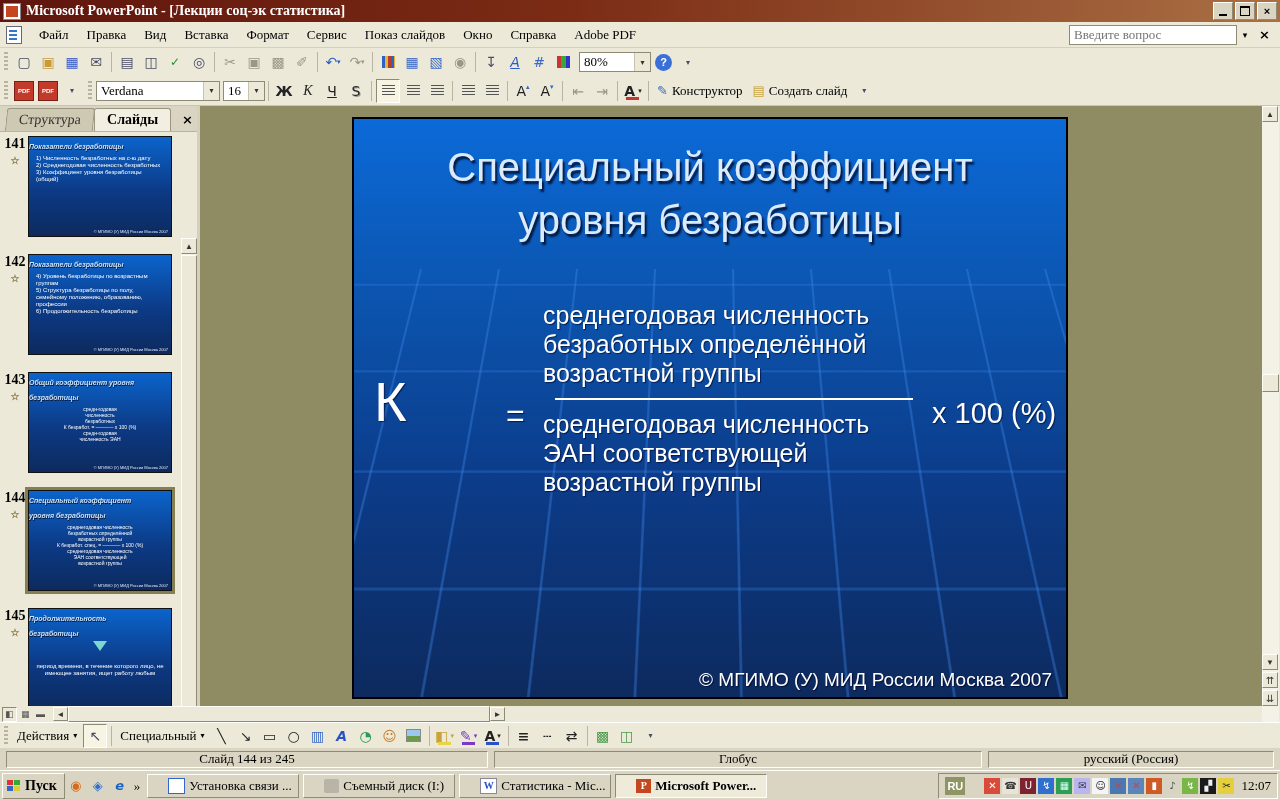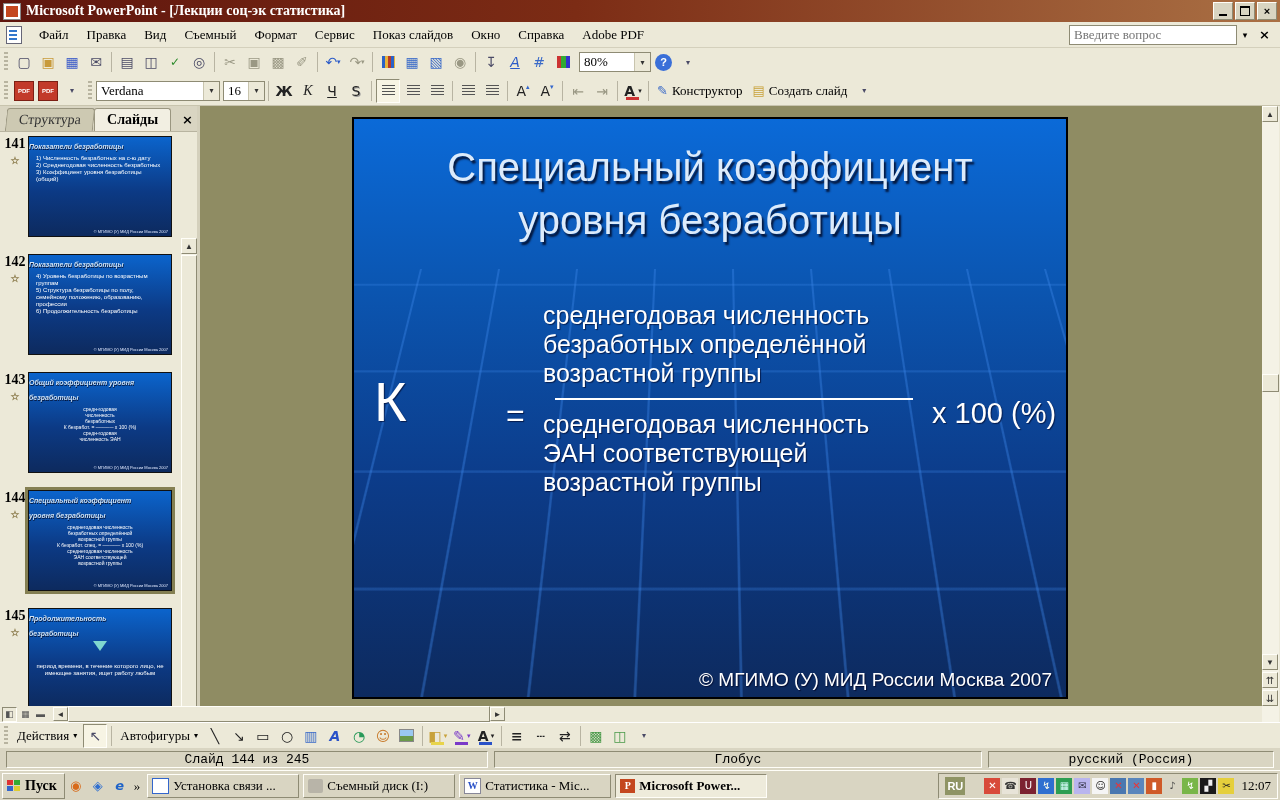--- a/index.html
+++ b/index.html
@@ -169,7 +169,7 @@
   <span class="menuitem">Файл</span>
   <span class="menuitem">Правка</span>
   <span class="menuitem">Вид</span>
-  <span class="menuitem">Съемный</span>
+  <span class="menuitem">Вставка</span>
   <span class="menuitem">Формат</span>
   <span class="menuitem">Сервис</span>
   <span class="menuitem">Показ слайдов</span>

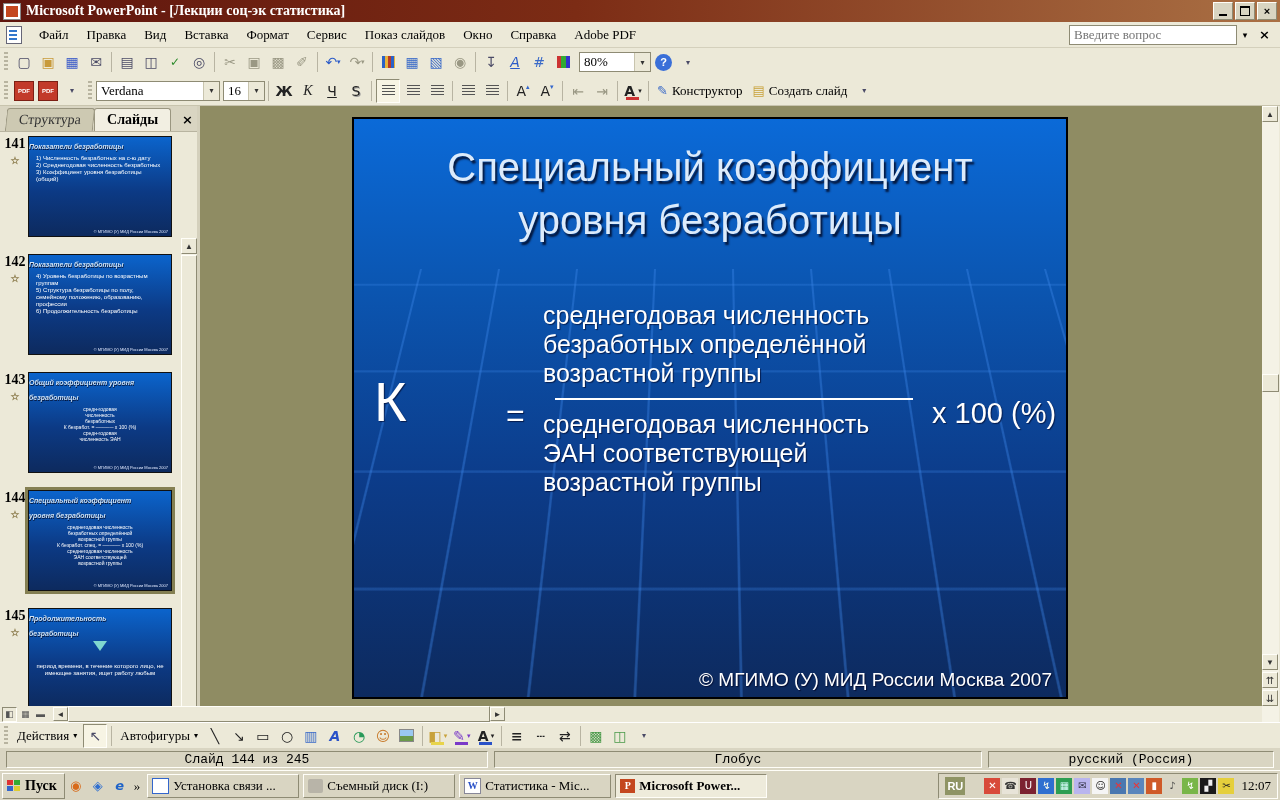--- a/index.html
+++ b/index.html
@@ -499,7 +499,7 @@
     </span>
   <span class="tsep"></span>
   <span class="labelbtn">
-    <span>Автофигуры</span>
+    <span>Специальный</span>
     <span style="font-size:8px;margin-left:4px">▾</span>
   </span>
   <span class="tbtn" style="color:#222">

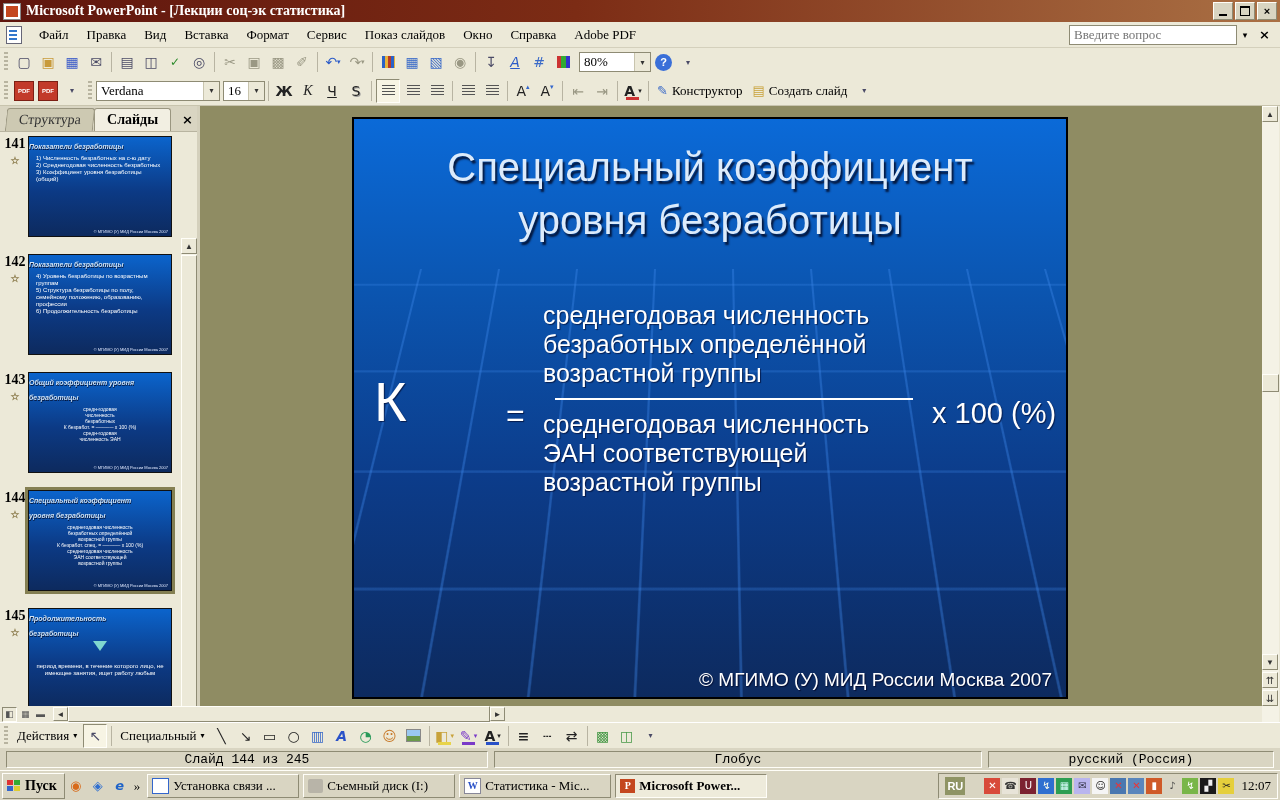--- a/index.html
+++ b/index.html
@@ -120,7 +120,7 @@
   .labelbtn .ic{margin-right:4px;font-family:"DejaVu Sans",sans-serif;}
 
   
-  #statusbar{left:0;top:748px;width:1280px;height:22px;background:#d9d5c2;display:flex;align-items:center;font-family:Liberation Mono, monospace;}
+  #statusbar{left:0;top:748px;width:1280px;height:22px;background:#d9d5c2;display:flex;align-items:center;}
   .spanel{height:17px;display:flex;align-items:center;justify-content:center;font-size:13px;margin-left:6px;box-sizing:border-box;}
   #sp1{width:482px;} #sp2{width:488px;} #sp3{width:286px;}
 

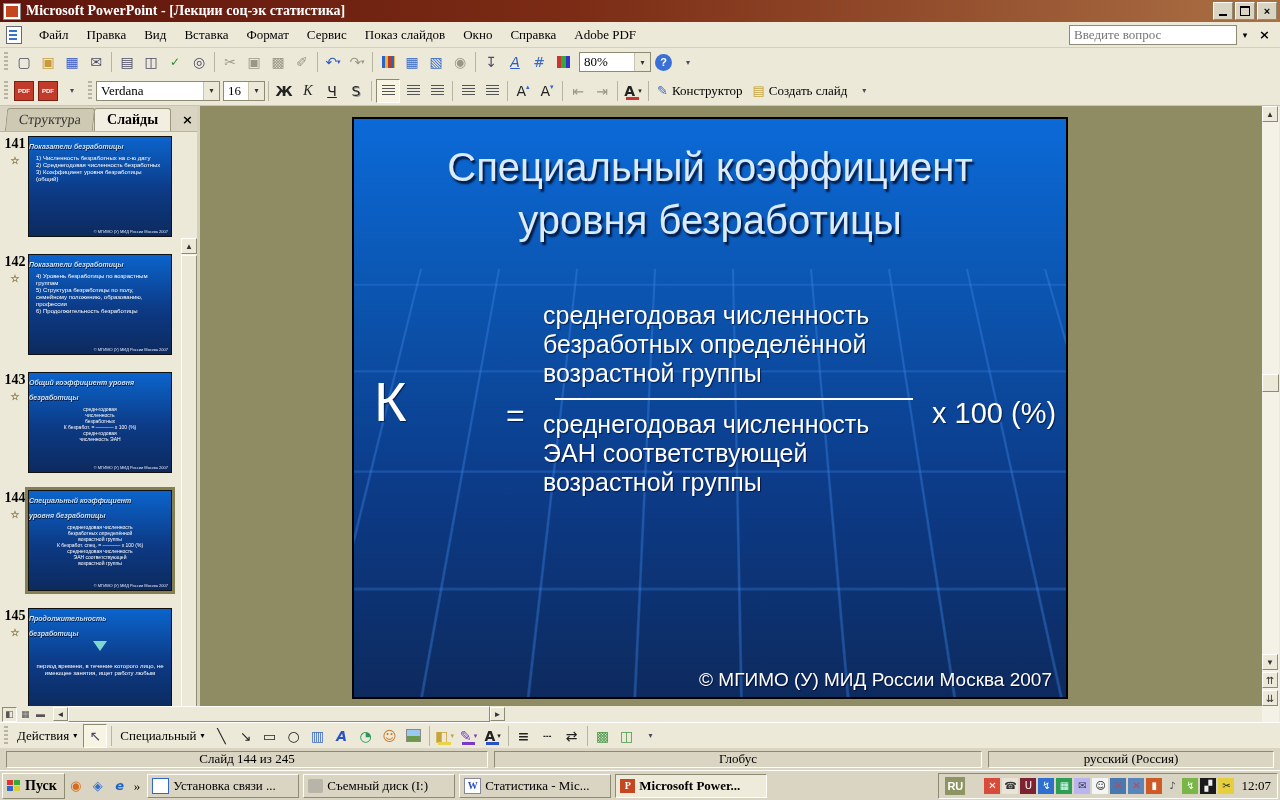--- a/index.html
+++ b/index.html
@@ -133,7 +133,7 @@
   .ql{width:18px;height:18px;display:flex;align-items:center;justify-content:center;
     font:bold 13px "DejaVu Sans",sans-serif;margin:0 2px;}
   .chev{font-size:13px;margin:0 3px;}
-  .task{width:152px;height:24px;display:flex;align-items:center;padding:0 4px;margin-left:4px;
+  .task{width:152px;height:24px;display:flex;align-items:center;padding:0 20px;margin-left:4px;
     font-size:13px;white-space:nowrap;overflow:hidden;box-sizing:border-box;background:#d9d5c2;}
   .task.active{background:#eeebdb;}
   .task .ti{width:15px;height:14px;margin-right:4px;flex:none;display:flex;align-items:center;justify-content:center;

